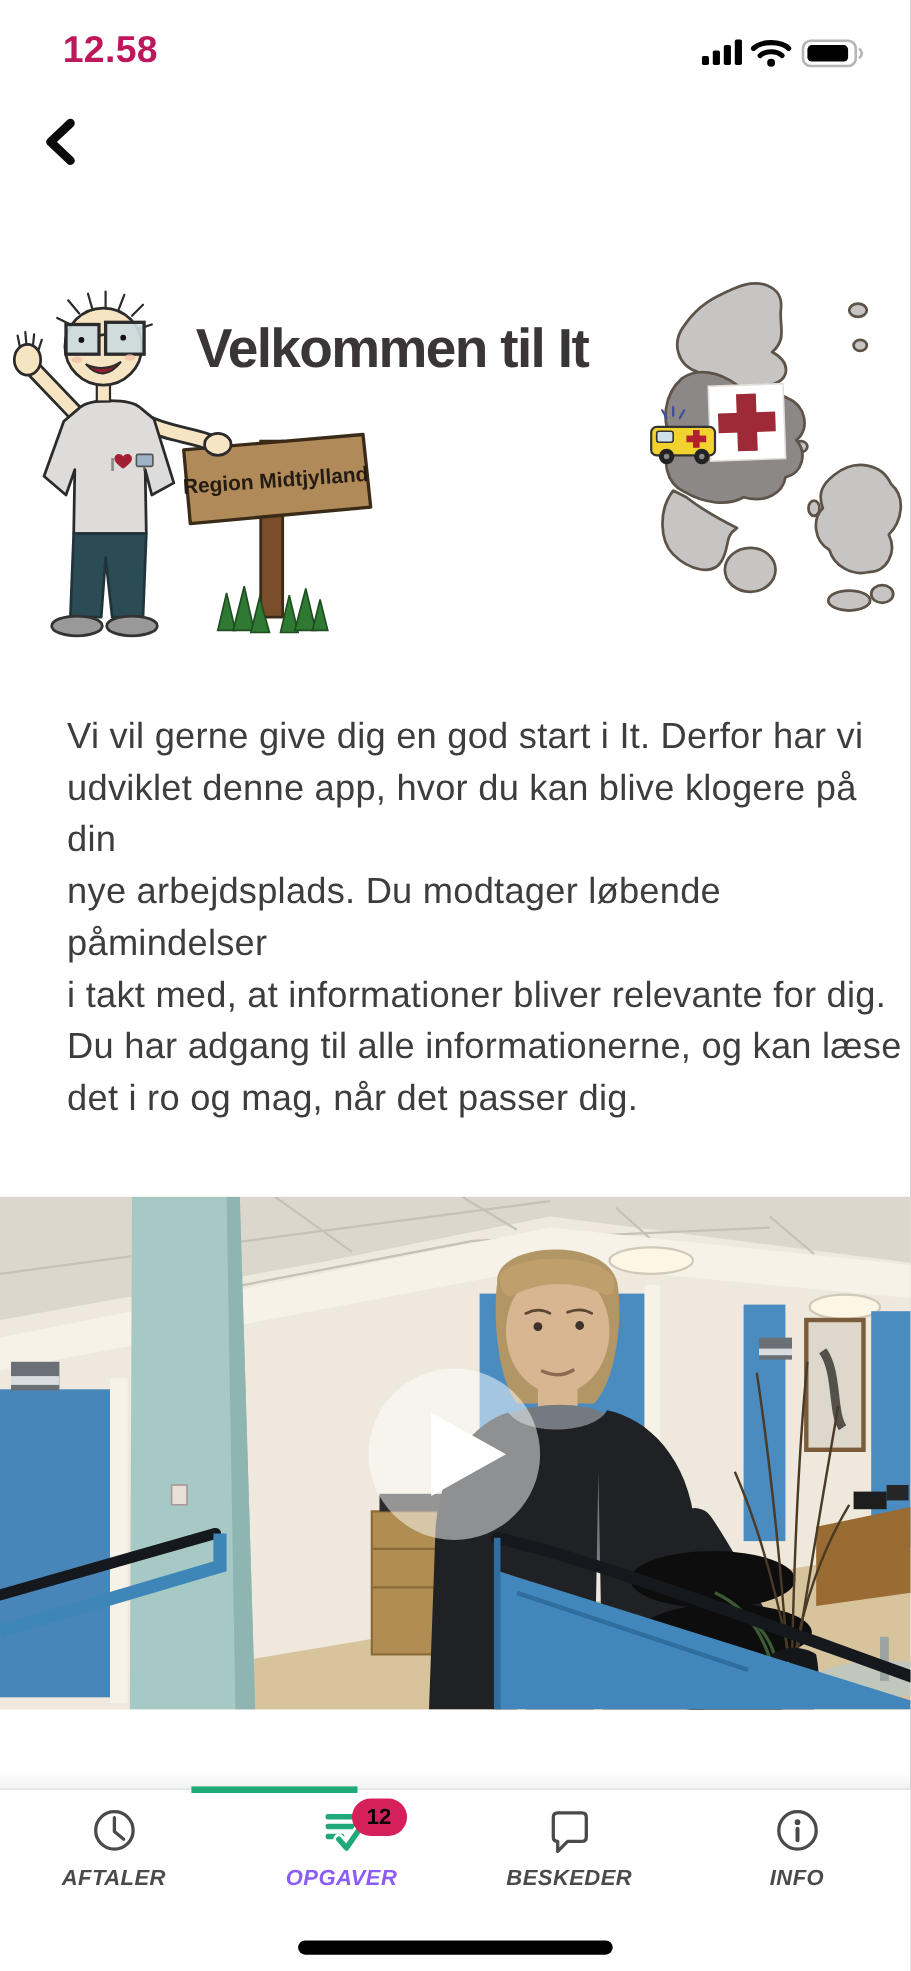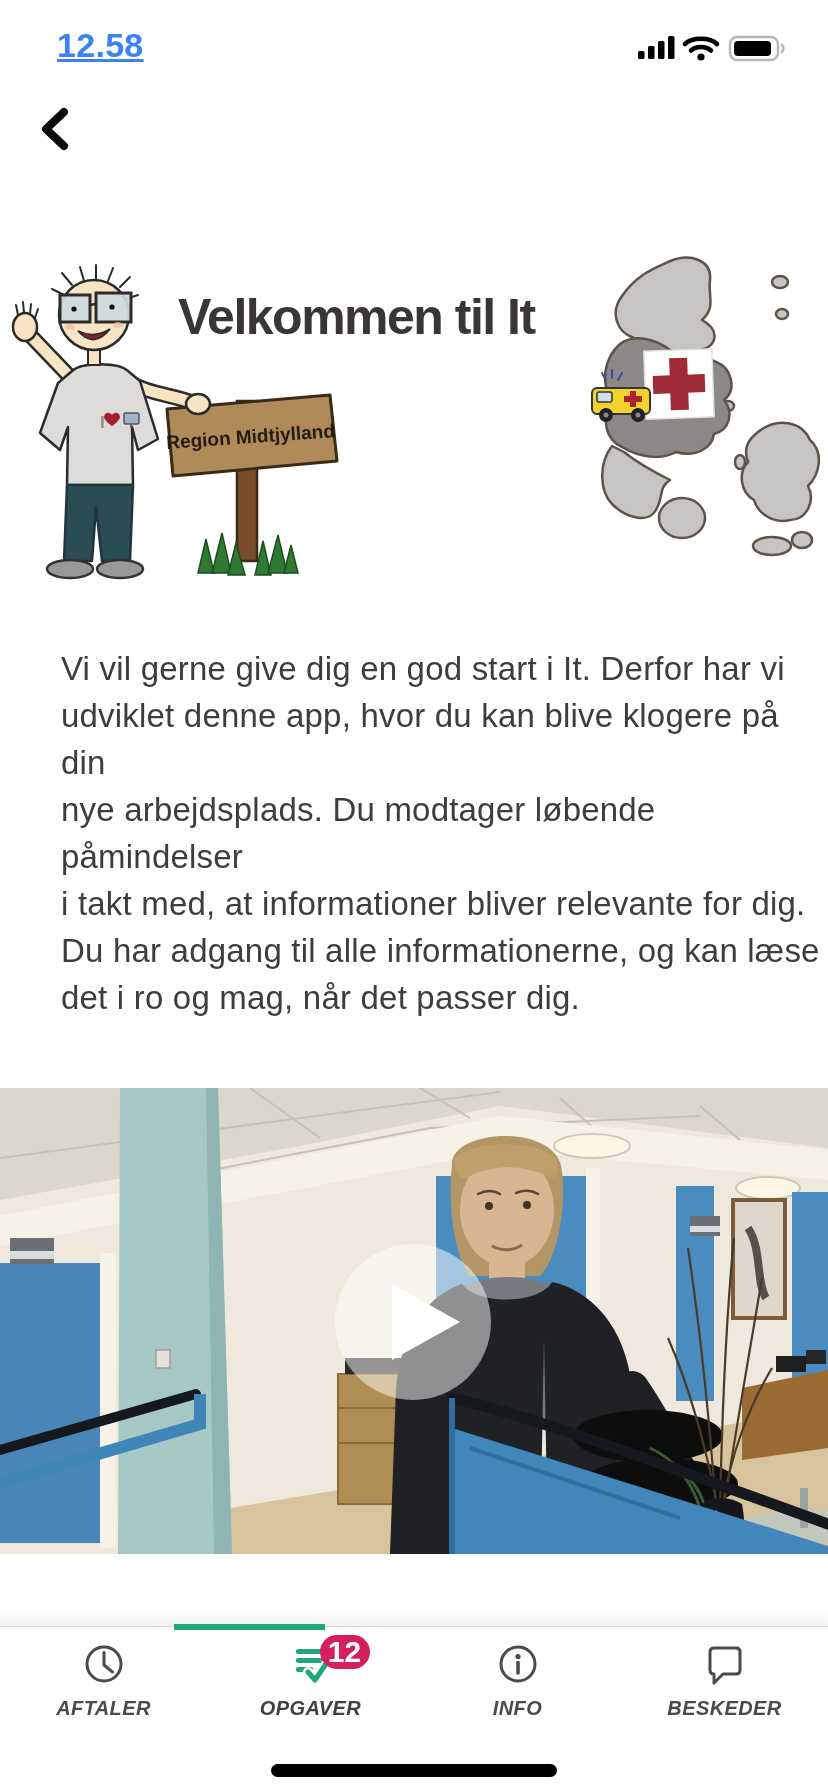--- a/index.html
+++ b/index.html
@@ -12,7 +12,7 @@
   
   .status-time {
     position:absolute; left:57px; top:26px; font-size:34px; font-weight:700;
-    color:#3b82f6; letter-spacing:0.3px;text-decoration:underline;
+    color:#be185d; letter-spacing:0.3px;
   }
   .status-icons { position:absolute; right:40px; top:34px; }
   

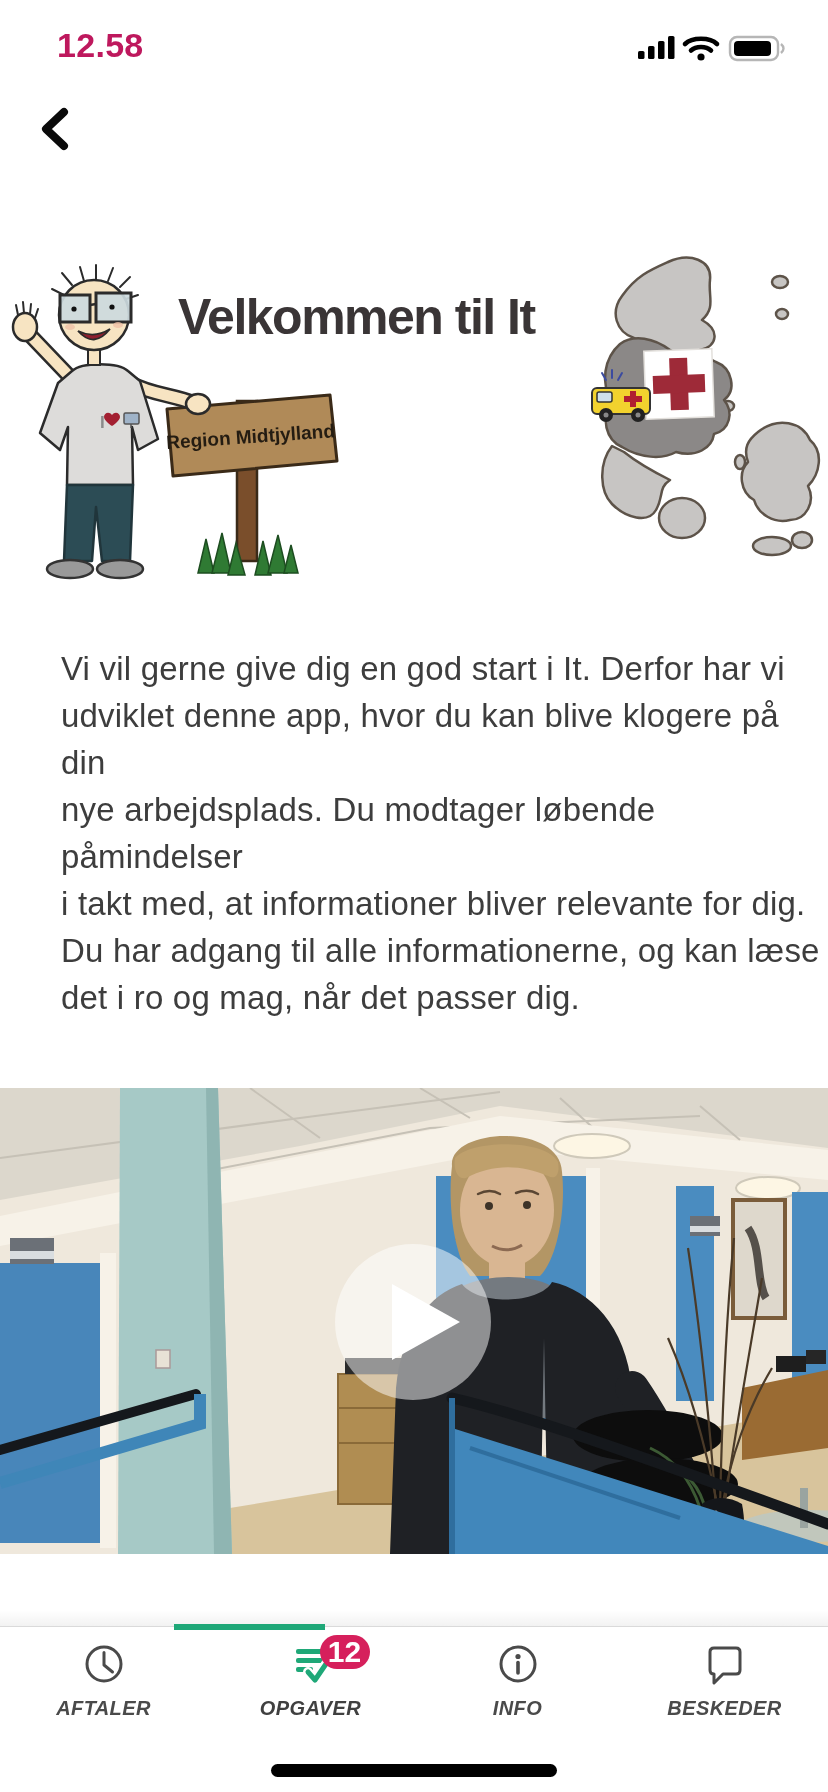--- a/index.html
+++ b/index.html
@@ -66,7 +66,7 @@
   .badge {
     position:absolute; top:8px; left:50%; margin-left:9px;
     min-width:50px; height:34px; padding:0 6px; border-radius:17px;
-    background:#d6205c; color:#ffffff; font-size:30px; font-weight:700;
+    background:#d6205c; color:#000000; font-size:20px; font-weight:700;
     display:flex; align-items:center; justify-content:center;
   }
   .home-indicator {

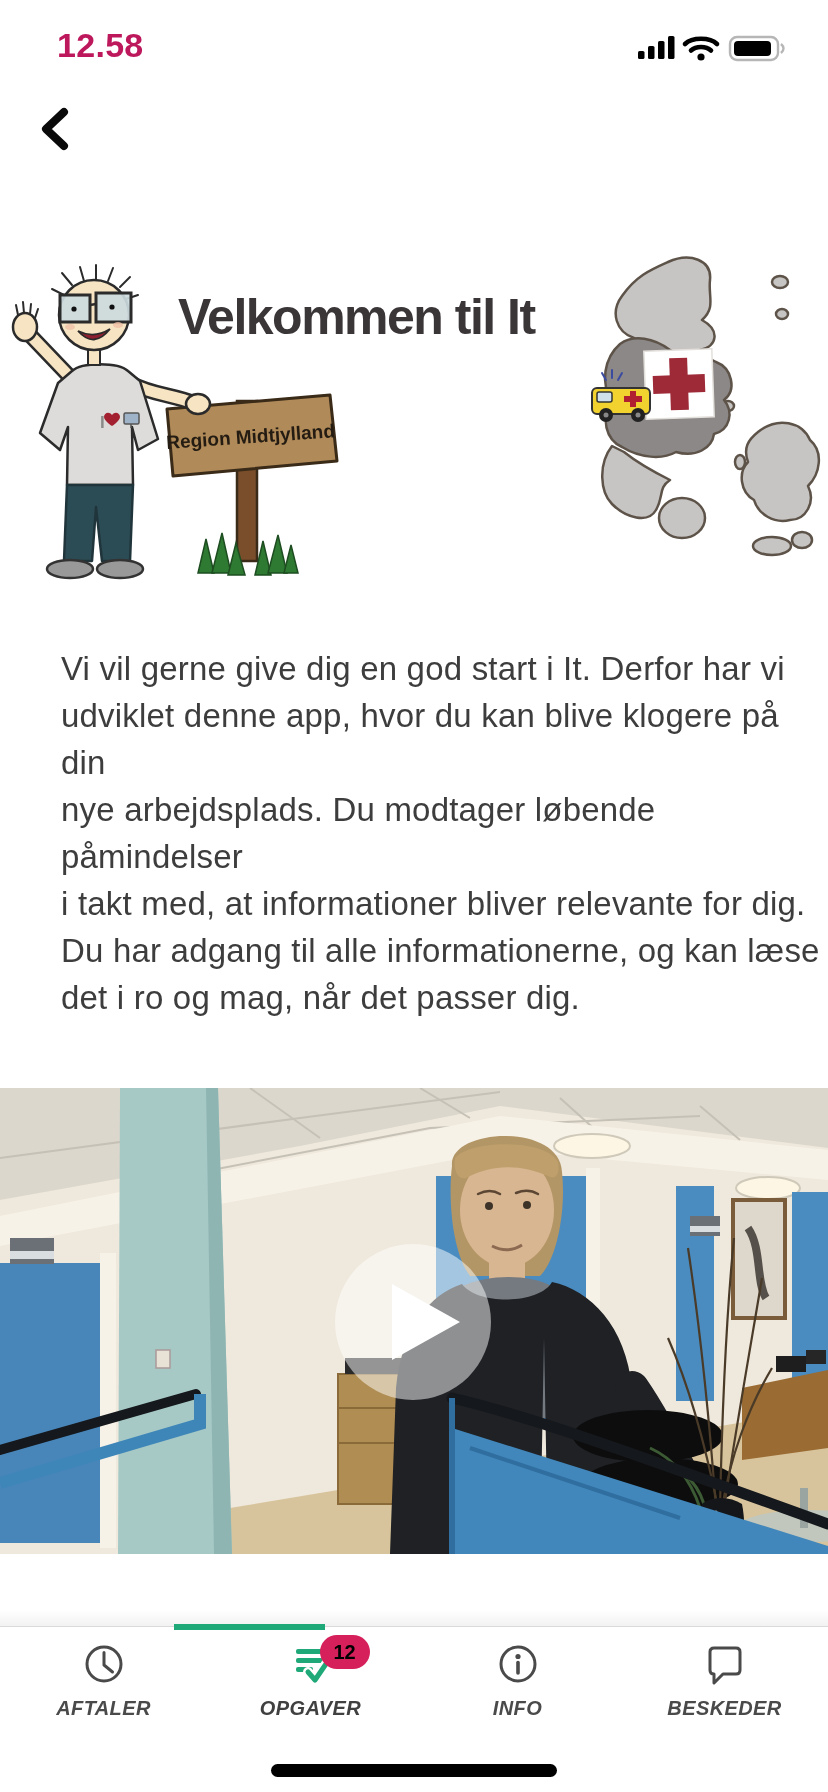--- a/index.html
+++ b/index.html
@@ -62,7 +62,7 @@
     letter-spacing:0.4px;
     font-style:italic;
   }
-  .tab.active .tab-label { color:#404040; }
+  .tab.active .tab-label { color:#8b5cf6; }
   .badge {
     position:absolute; top:8px; left:50%; margin-left:9px;
     min-width:50px; height:34px; padding:0 6px; border-radius:17px;

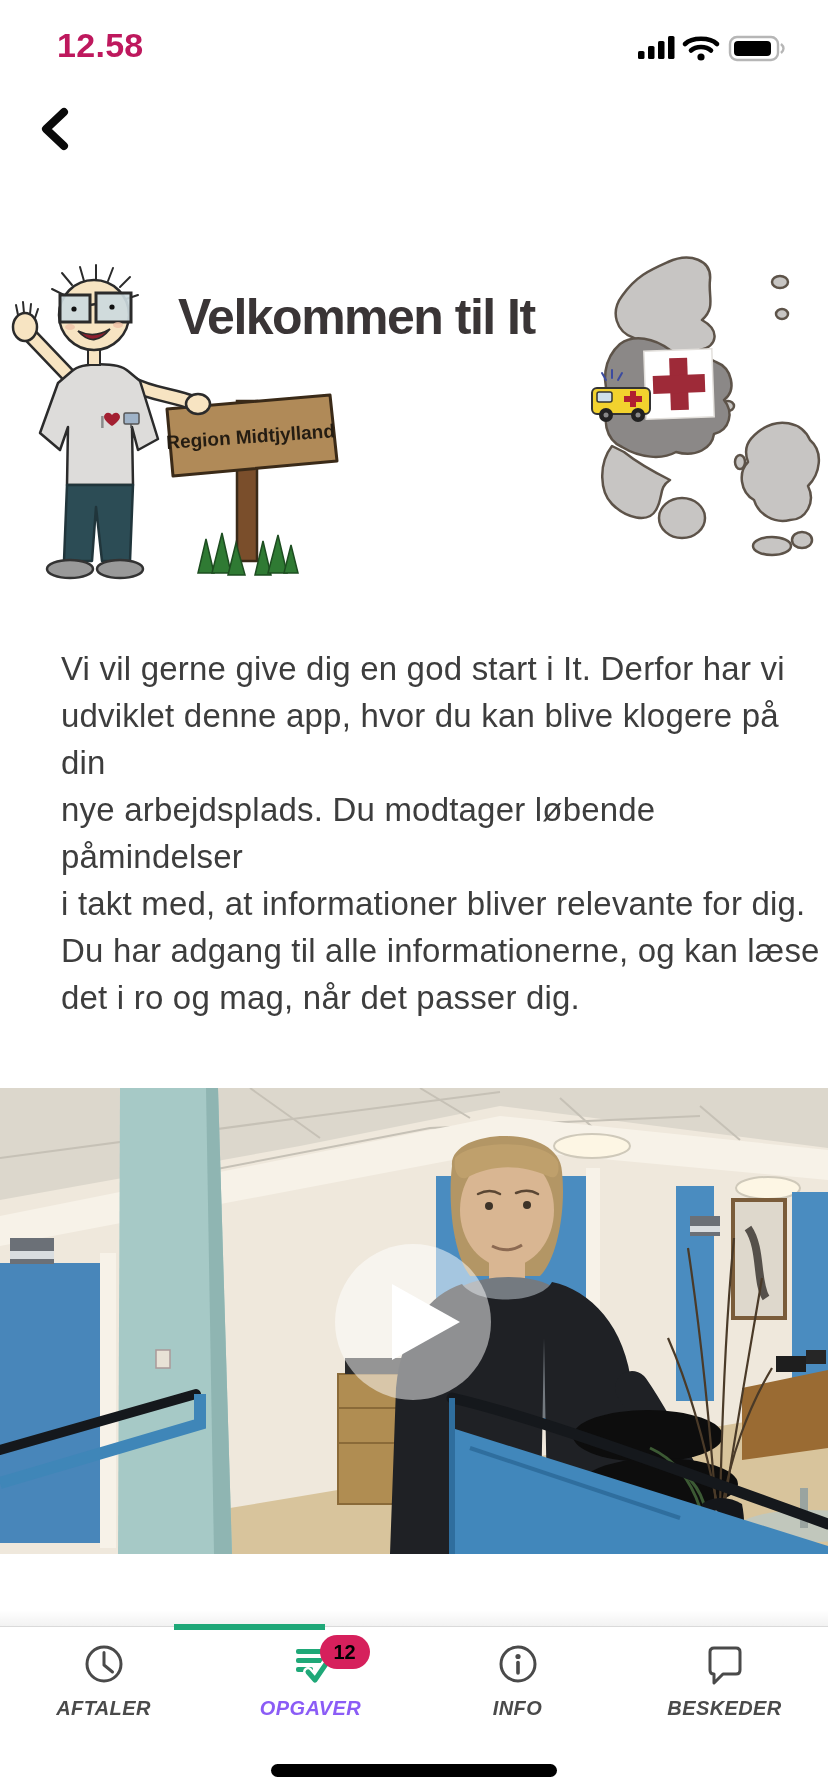--- a/index.html
+++ b/index.html
@@ -393,6 +393,13 @@
 
       <div class="tab">
         <svg width="48" height="48" viewBox="0 0 48 48">
+          <path d="M13,8 h22 q4,0 4,4 v18 q0,4 -4,4 h-13 l-9,9 v-9 q-4,0 -4,-4 v-18 q0,-4 4,-4 Z" fill="none" stroke="#4a4a4a" stroke-width="3" stroke-linejoin="round"></path>
+        </svg>
+        <div class="tab-label">BESKEDER</div>
+      </div>
+
+      <div class="tab">
+        <svg width="48" height="48" viewBox="0 0 48 48">
           <circle cx="24" cy="24" r="17" fill="none" stroke="#4a4a4a" stroke-width="3"></circle>
           <circle cx="24" cy="16.5" r="2.6" fill="#4a4a4a"></circle>
           <line x1="24" y1="22.5" x2="24" y2="33" stroke="#4a4a4a" stroke-width="3.6" stroke-linecap="round"></line>
@@ -400,13 +407,6 @@
         <div class="tab-label">INFO</div>
       </div>
 
-      <div class="tab">
-        <svg width="48" height="48" viewBox="0 0 48 48">
-          <path d="M13,8 h22 q4,0 4,4 v18 q0,4 -4,4 h-13 l-9,9 v-9 q-4,0 -4,-4 v-18 q0,-4 4,-4 Z" fill="none" stroke="#4a4a4a" stroke-width="3" stroke-linejoin="round"></path>
-        </svg>
-        <div class="tab-label">BESKEDER</div>
-      </div>
-
 
     </div>
     <div class="home-indicator"></div>

